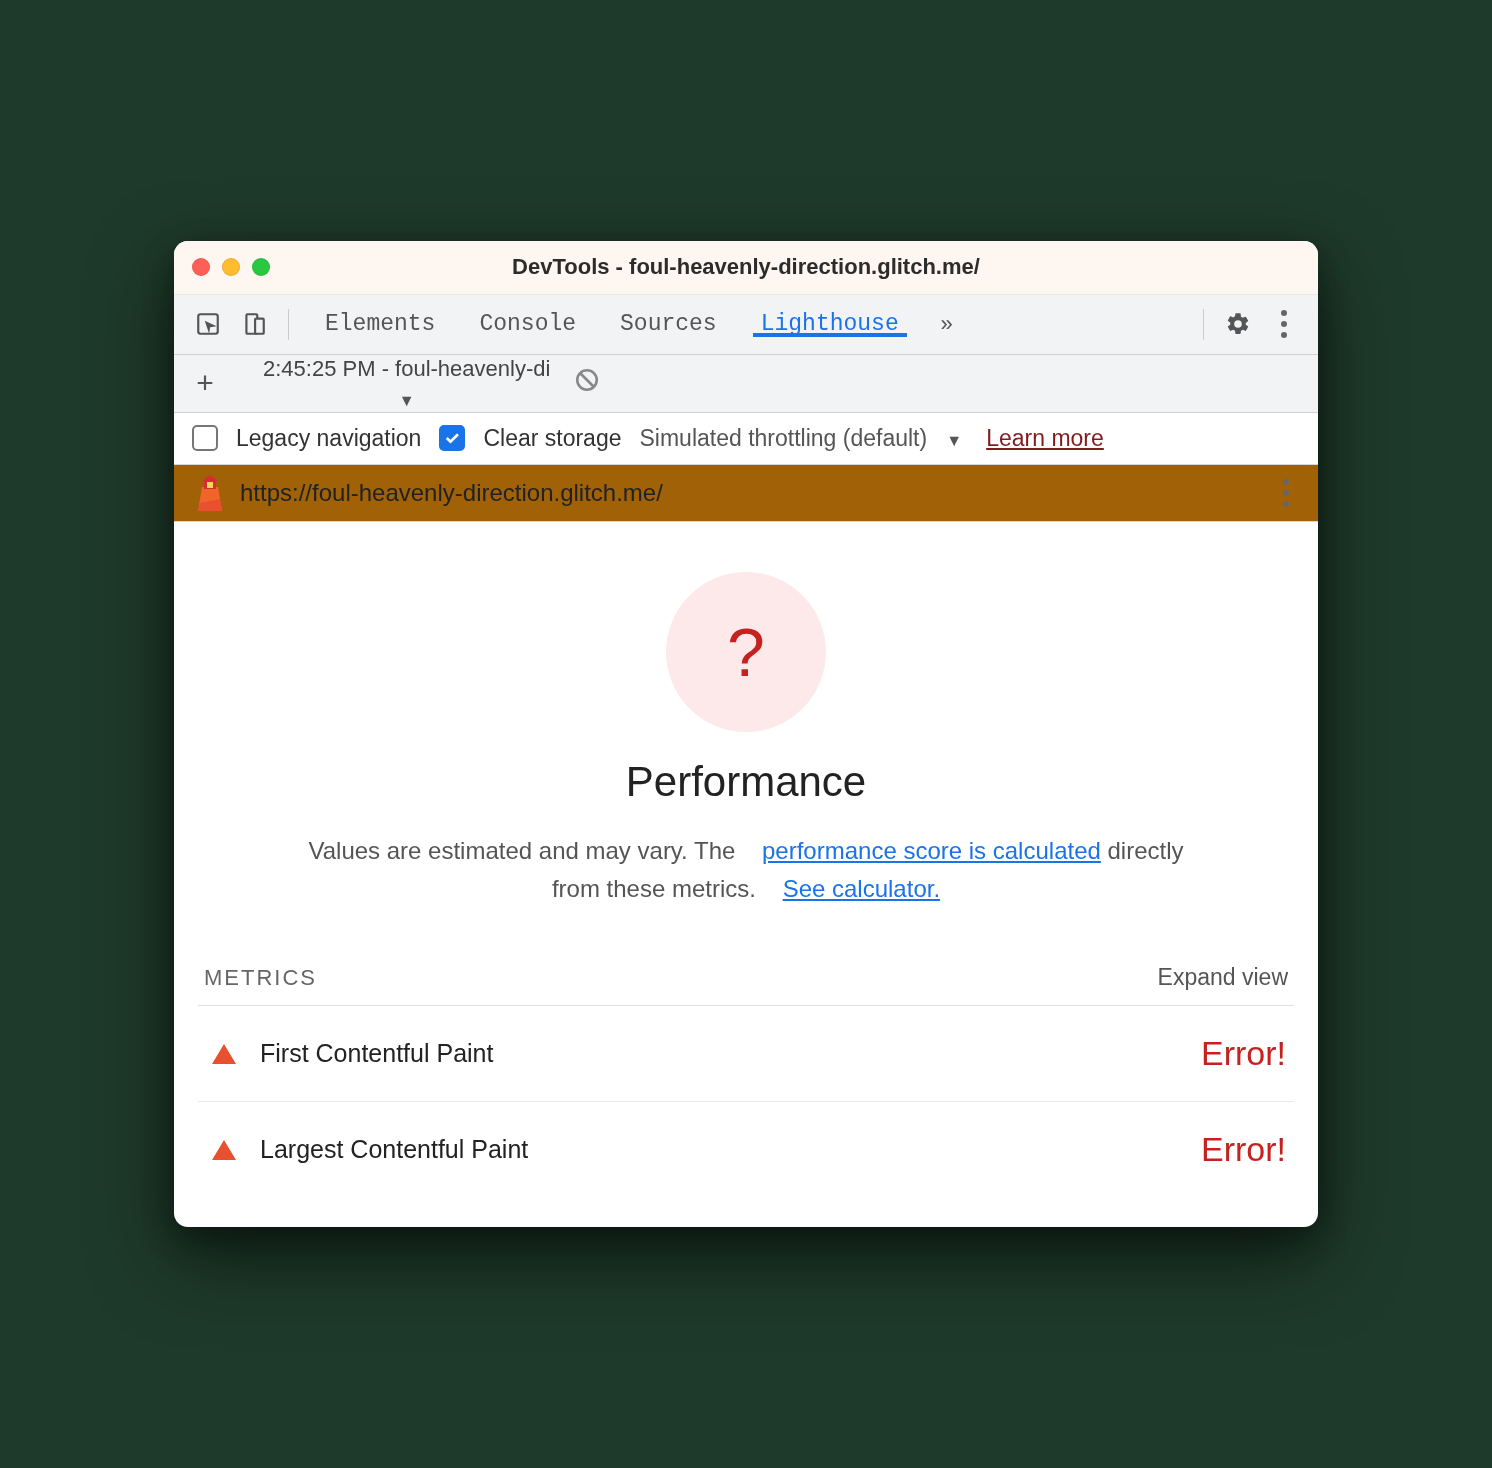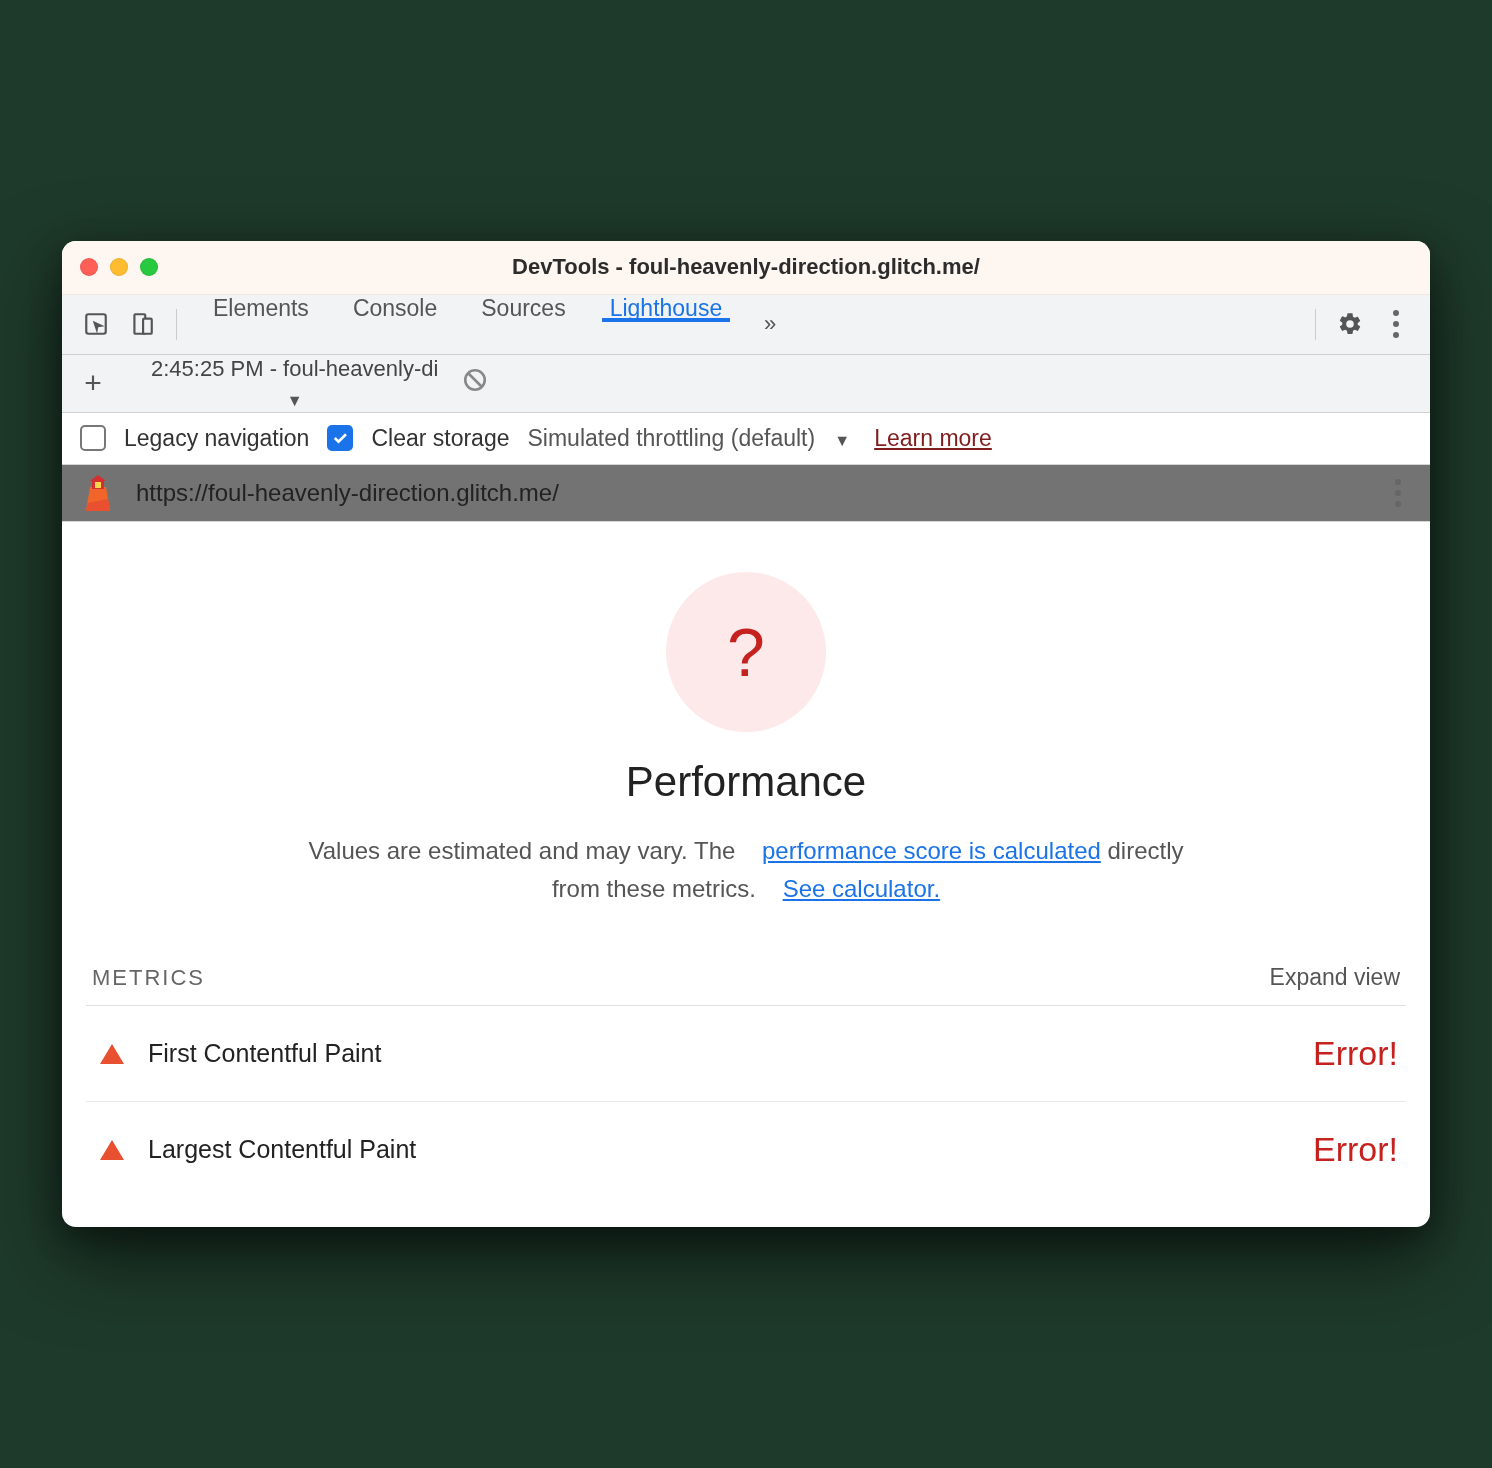--- a/index.html
+++ b/index.html
@@ -13,7 +13,7 @@
     padding: 60px;
   }
   .window {
-    width: 1368px;
+    width: 1144px;
     background: #fff;
     border-radius: 14px;
     box-shadow: 0 30px 80px rgba(0,0,0,.55), 0 10px 30px rgba(0,0,0,.35);

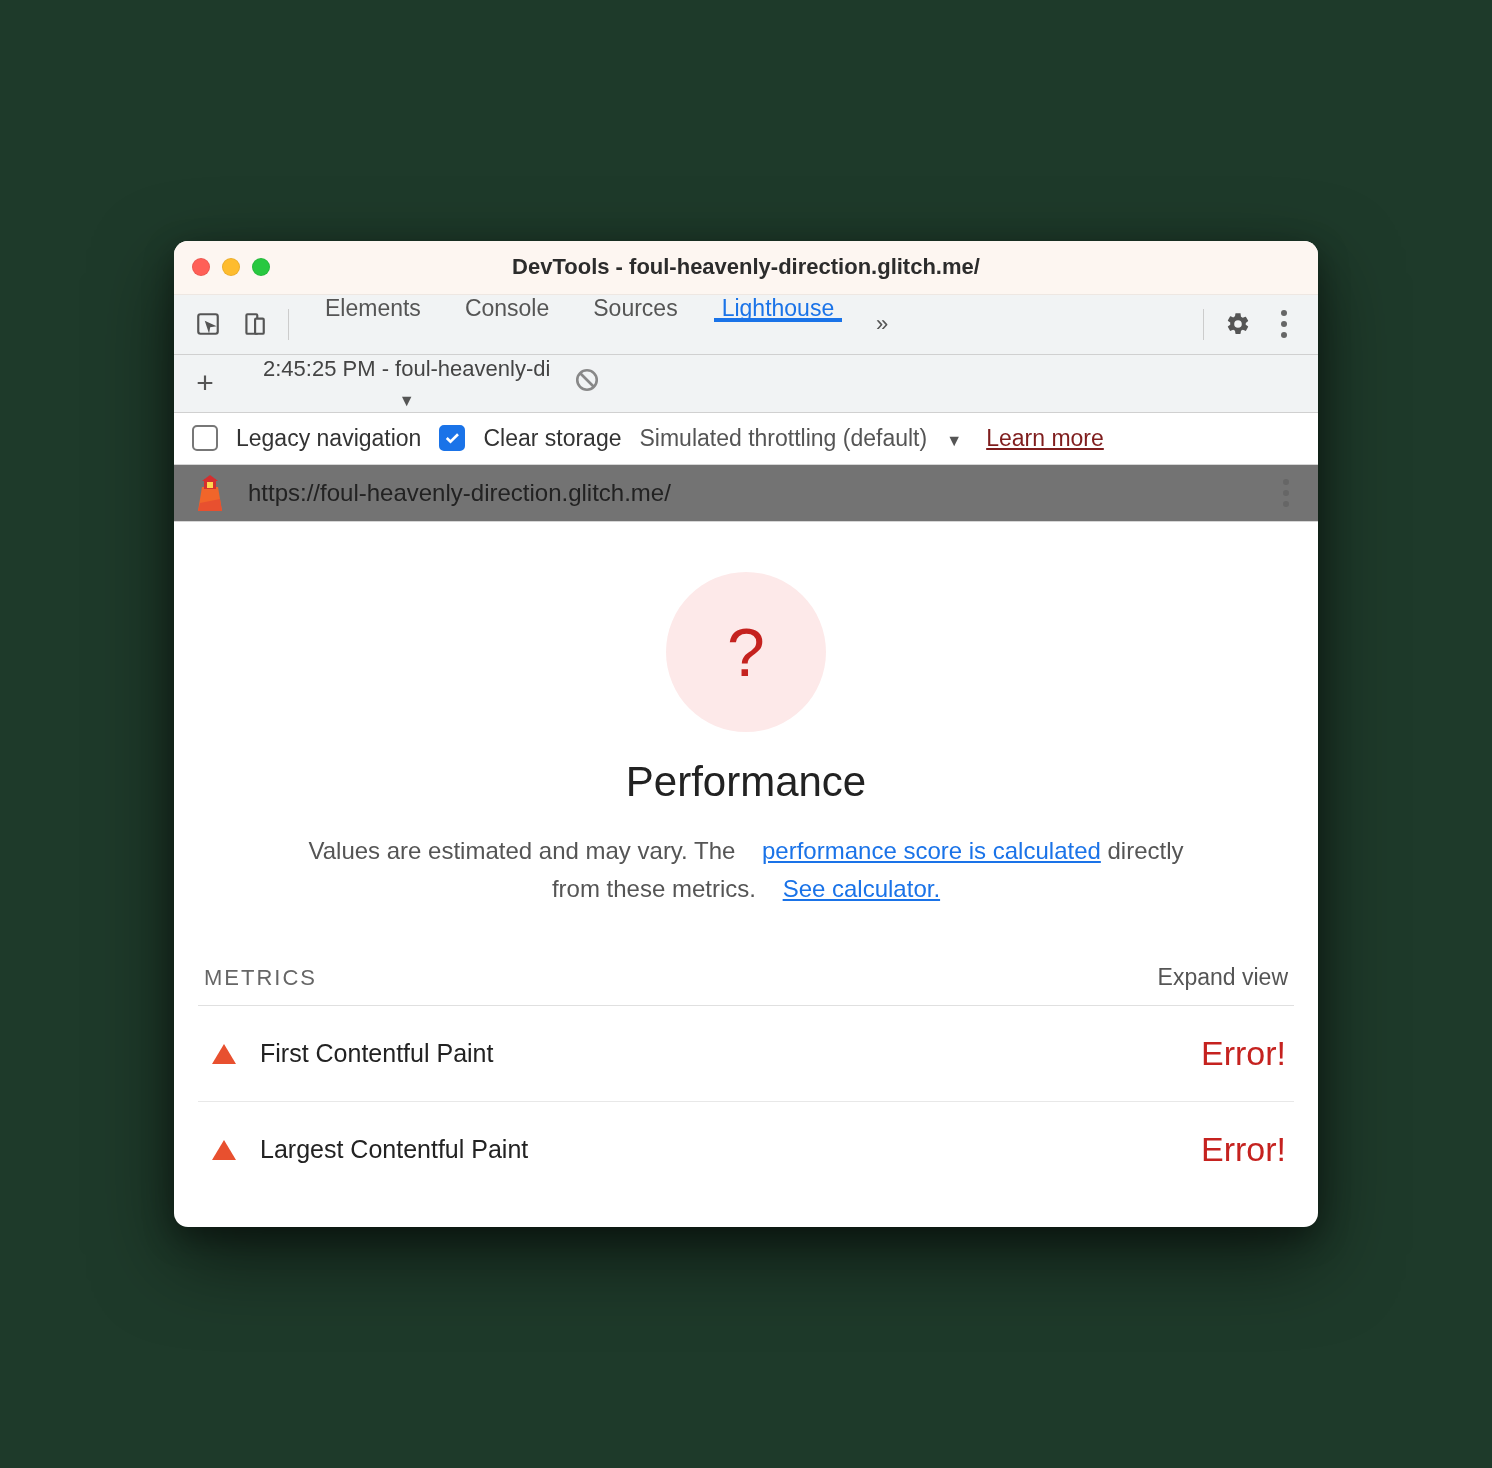--- a/index.html
+++ b/index.html
@@ -55,7 +55,7 @@
     width: 40px; color:#555;
   }
   .divider { width:1px; background:#ccc; margin:14px 8px;}
-  .tabs { display:flex; align-items:flex-start; }
+  .tabs { display:flex; align-items:center;font-family:Liberation Mono, monospace; }
   .tab {
     padding: 0 22px;
     display:flex; align-items:center;

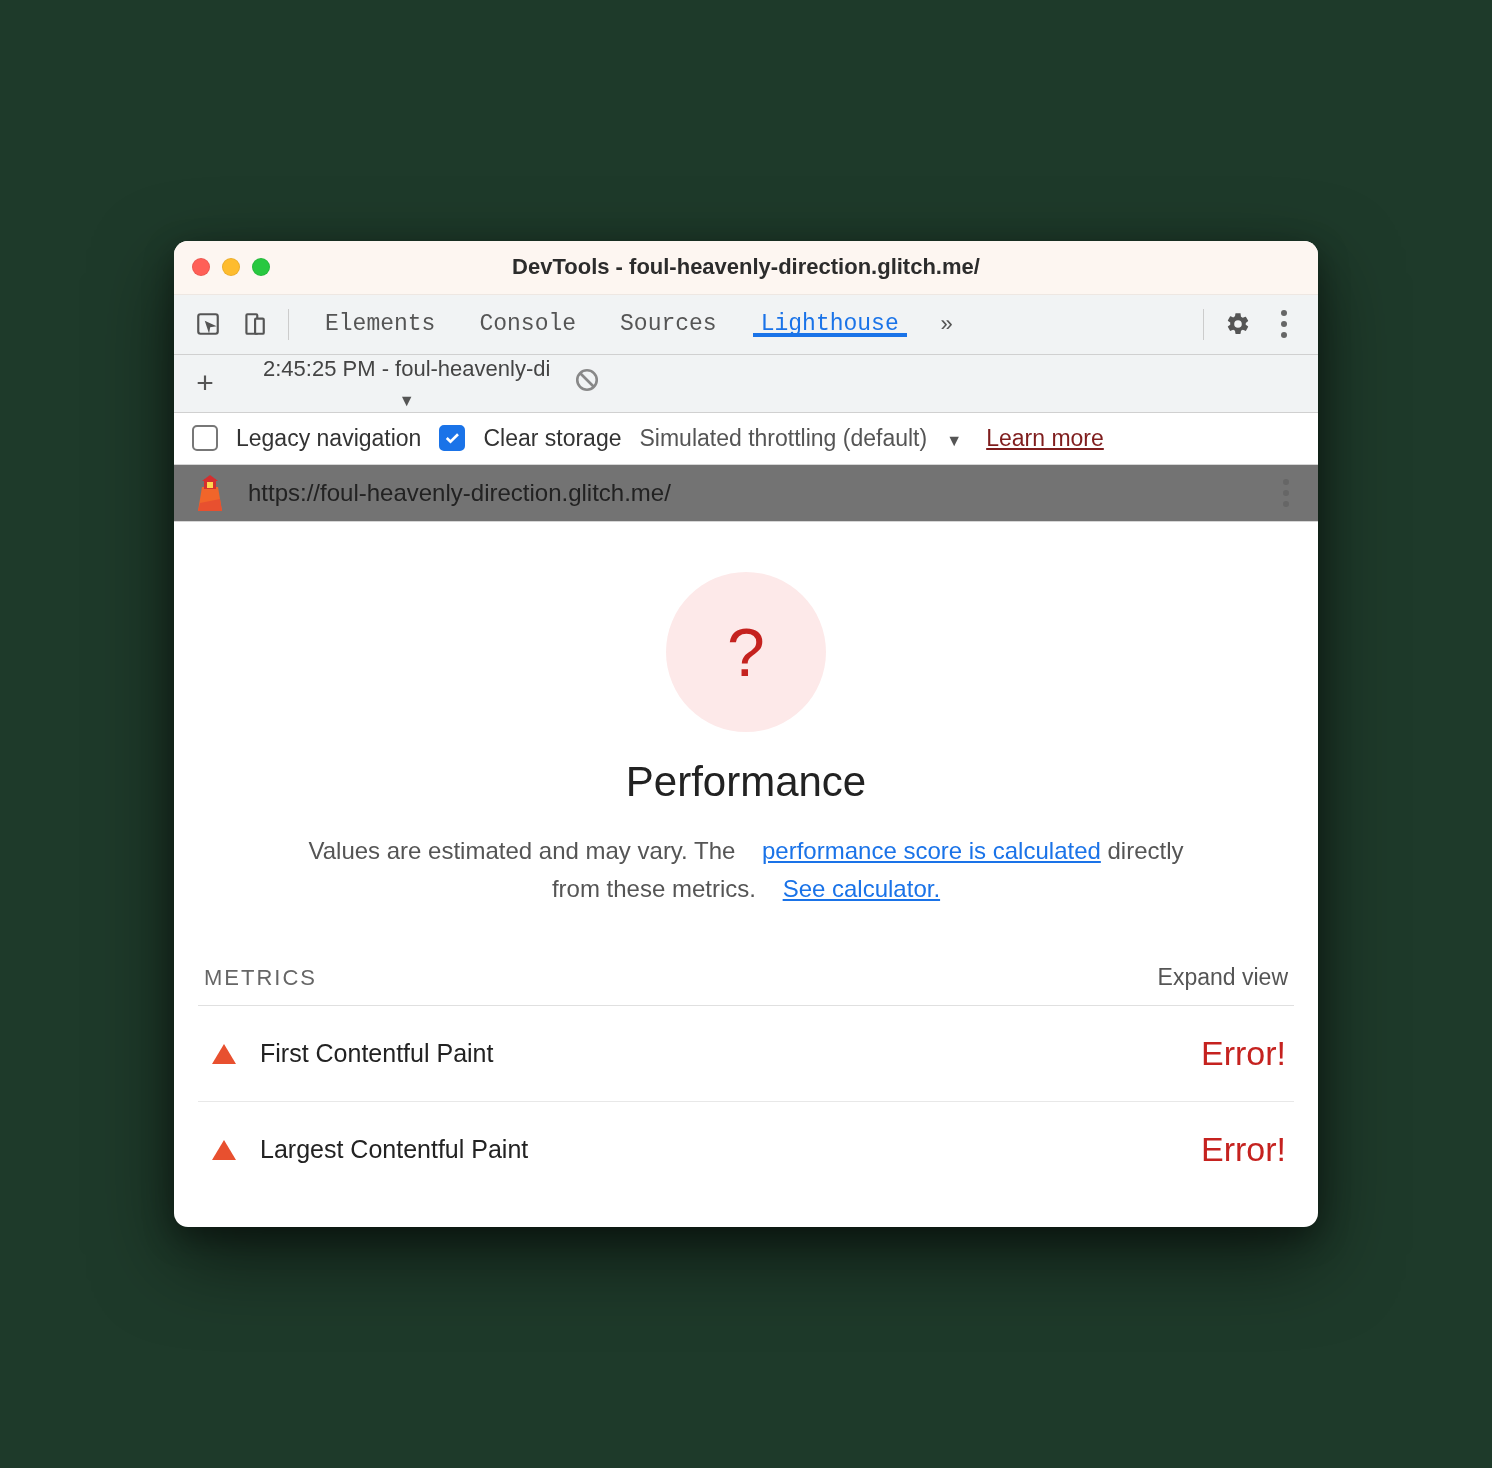--- a/index.html
+++ b/index.html
@@ -114,12 +114,12 @@
   .throttle { color:#555; }
   .learn { text-decoration:underline; color:#7f1d1d; margin-left:6px;}
   .urlbar {
-    background:#737373;
+    background:#a16207;
     border-bottom:1px solid #d6d6d6;
     padding:10px 18px;
     display:flex;
     align-items:center;
-    gap:20px;
+    gap:12px;
     font-size:24px;
     color:#222;
   }

